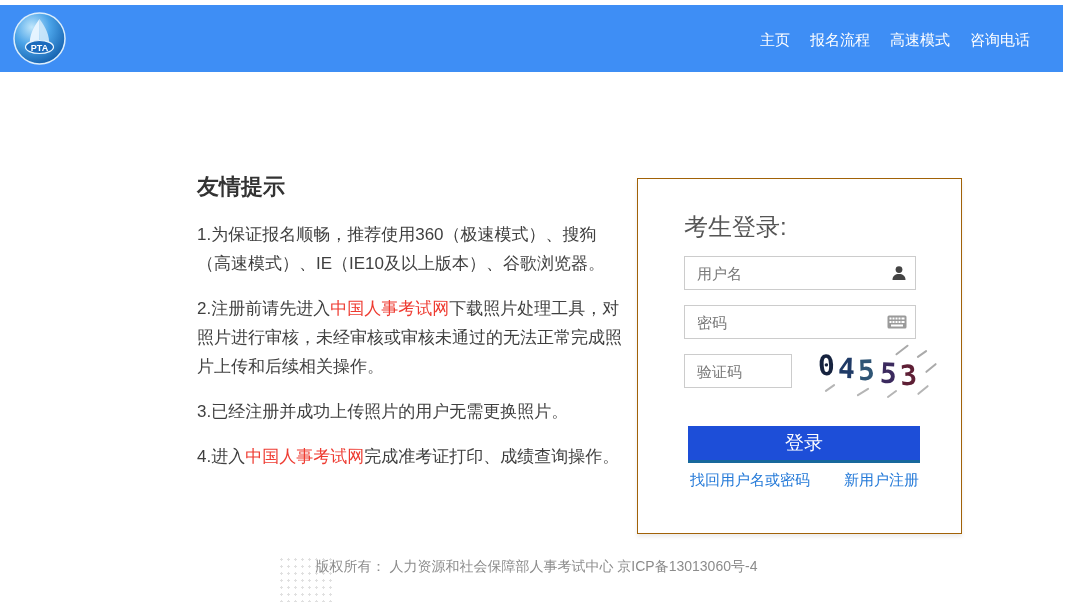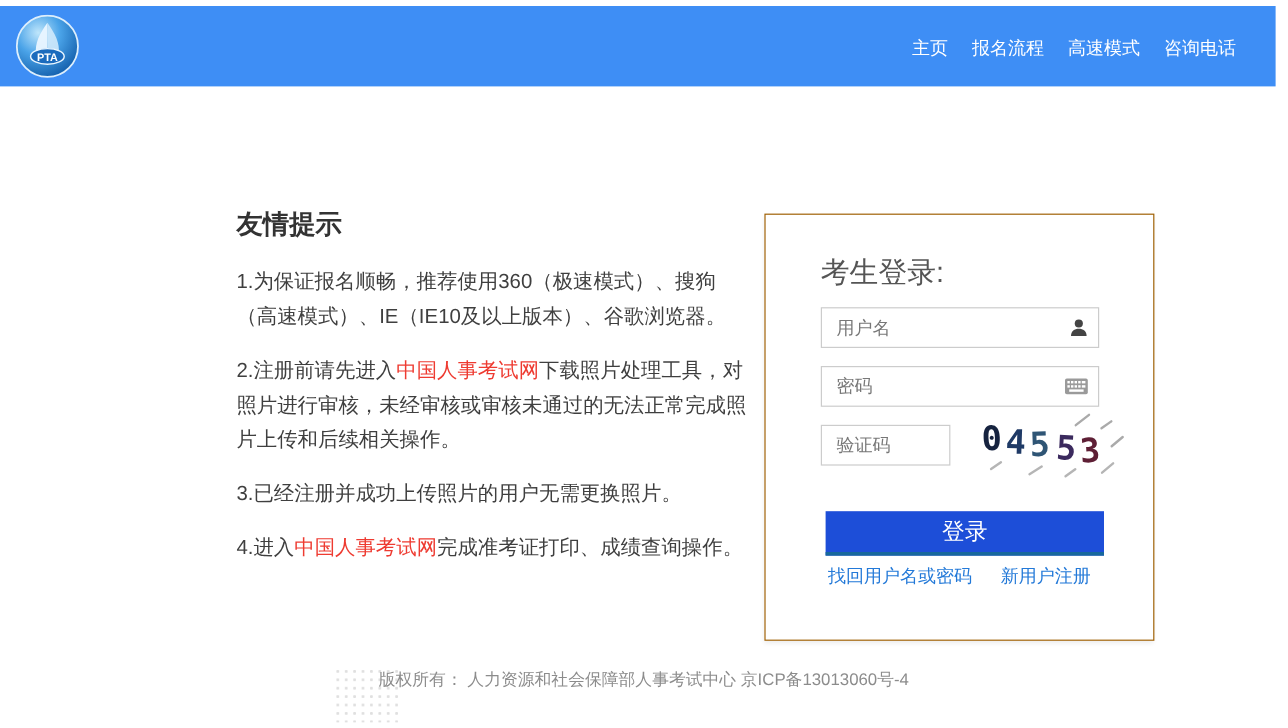--- a/index.html
+++ b/index.html
@@ -57,7 +57,7 @@
   .login-btn { position:absolute; left:50px; top:247px; width:232px; height:37px;
     background:#1d4ed8; border:0; border-bottom:3px solid #17689c; color:#fff;
     font-size:19px; cursor:pointer; font-family:"Liberation Sans", sans-serif; }
-  .login-links { position:absolute; left:52px; top:292px; width:232px; display:flex; gap:24px; }
+  .login-links { position:absolute; left:52px; top:292px; width:232px; display:flex; gap:34px; }
   .login-links a { color:#2379d8; font-size:15px; text-decoration:none; cursor:pointer; white-space:nowrap; }
 
   

